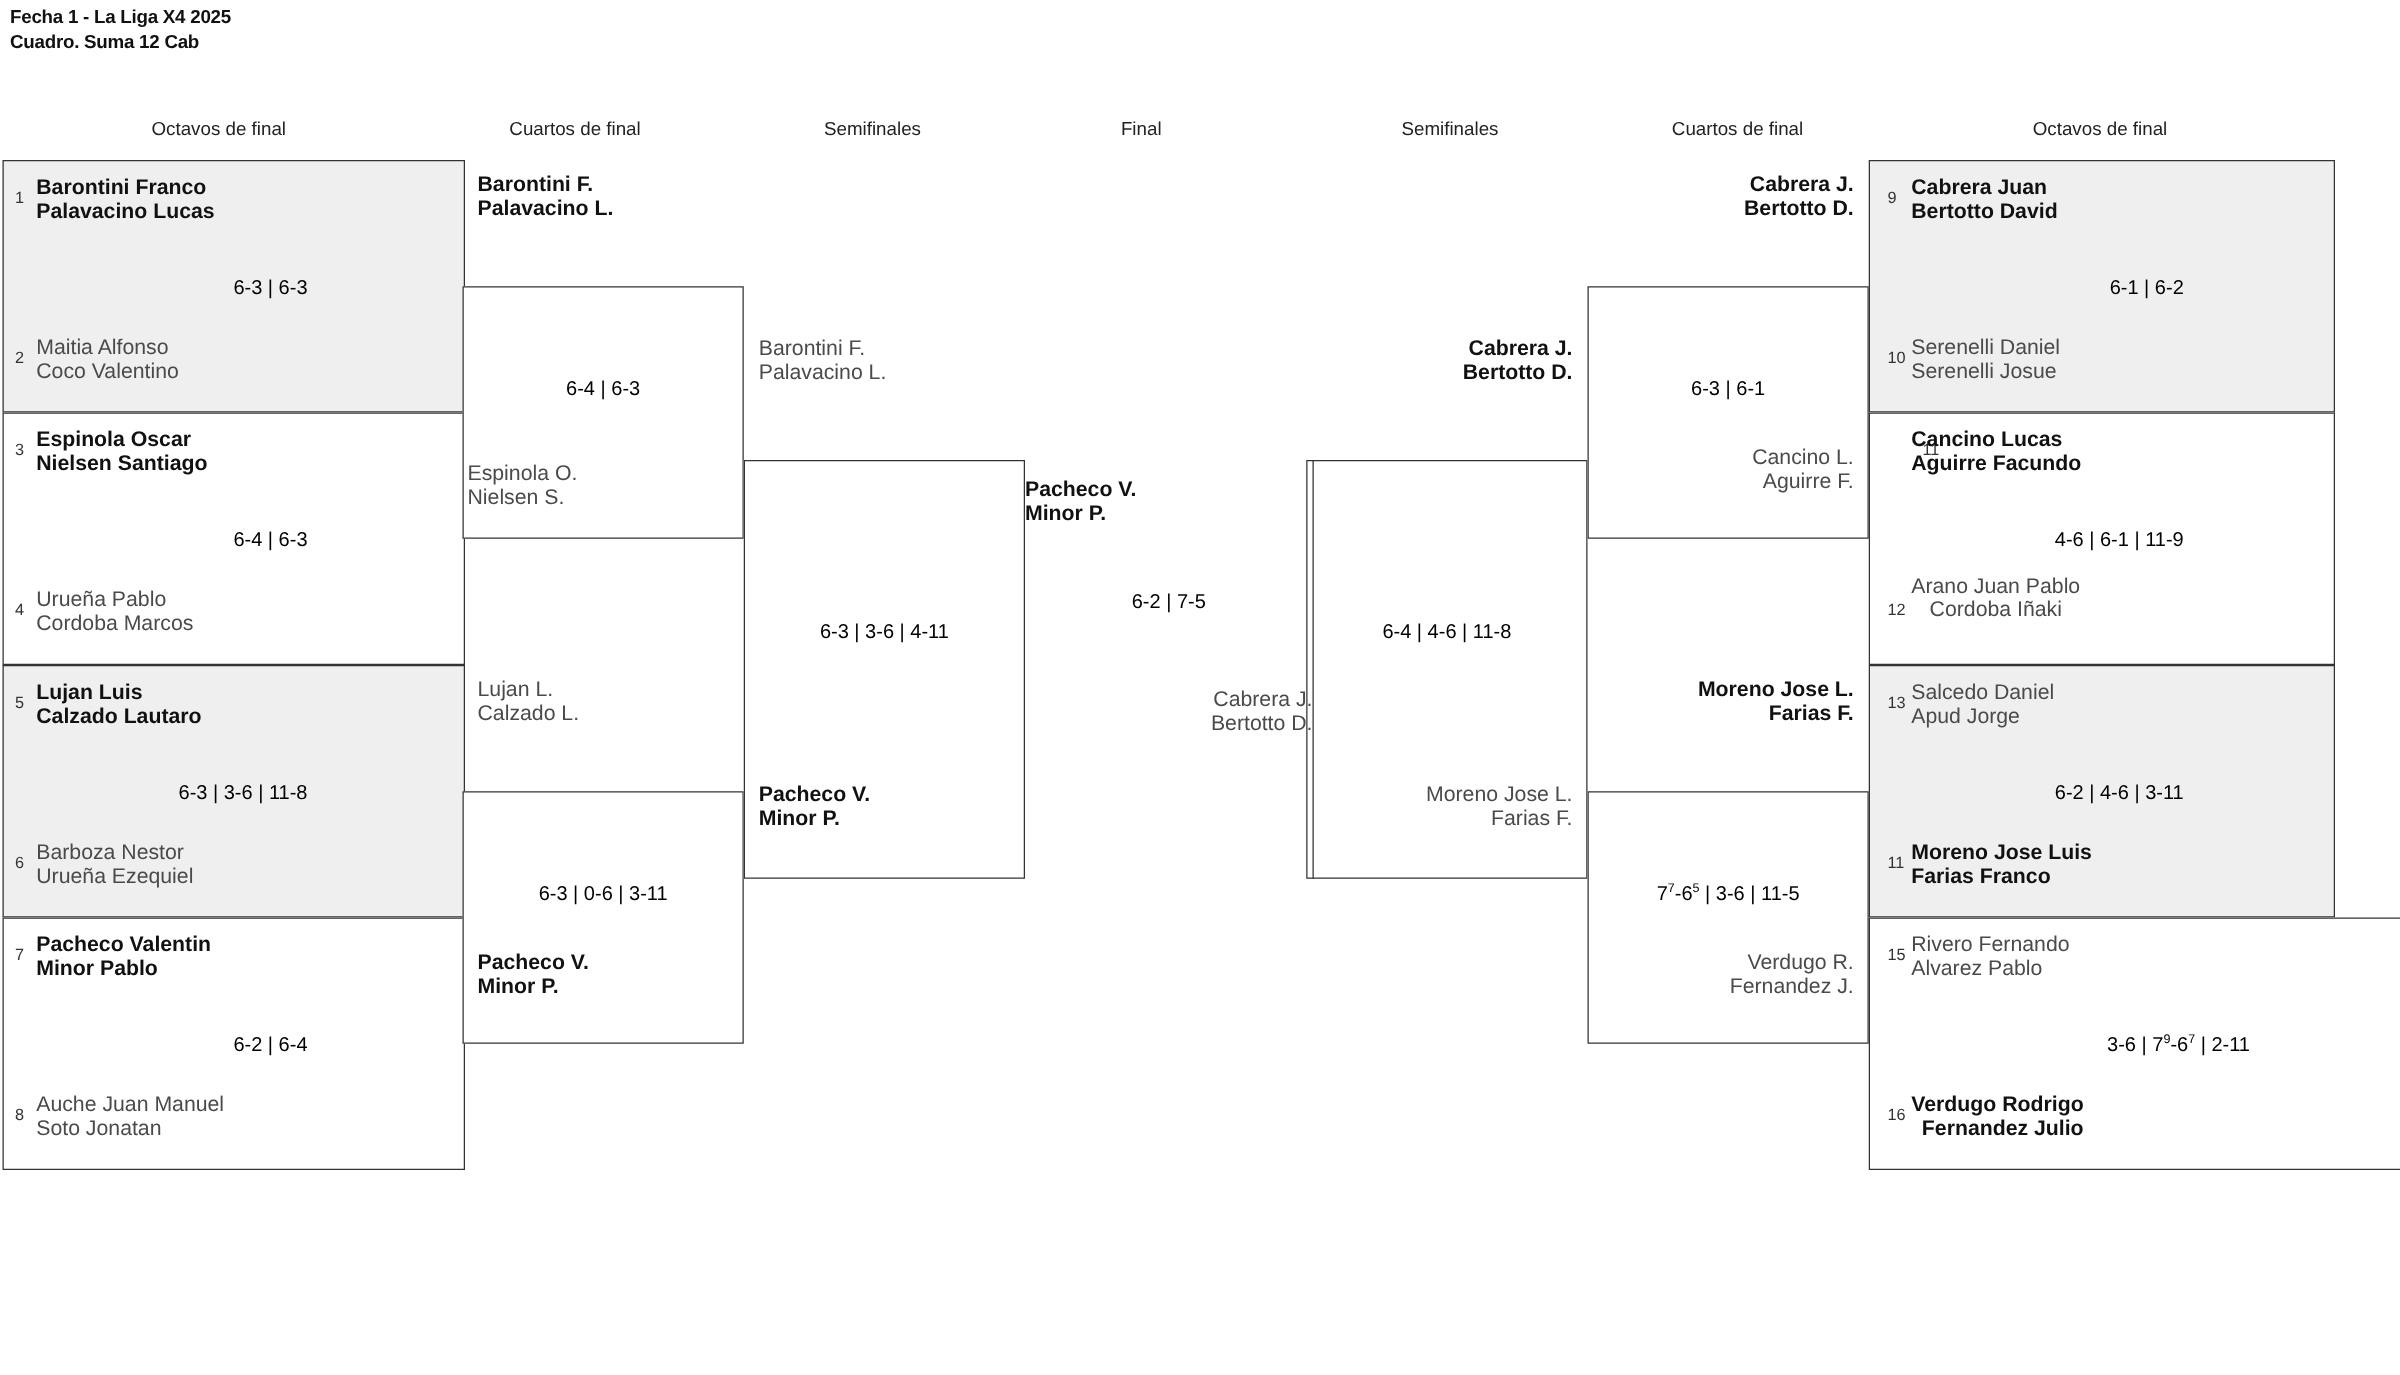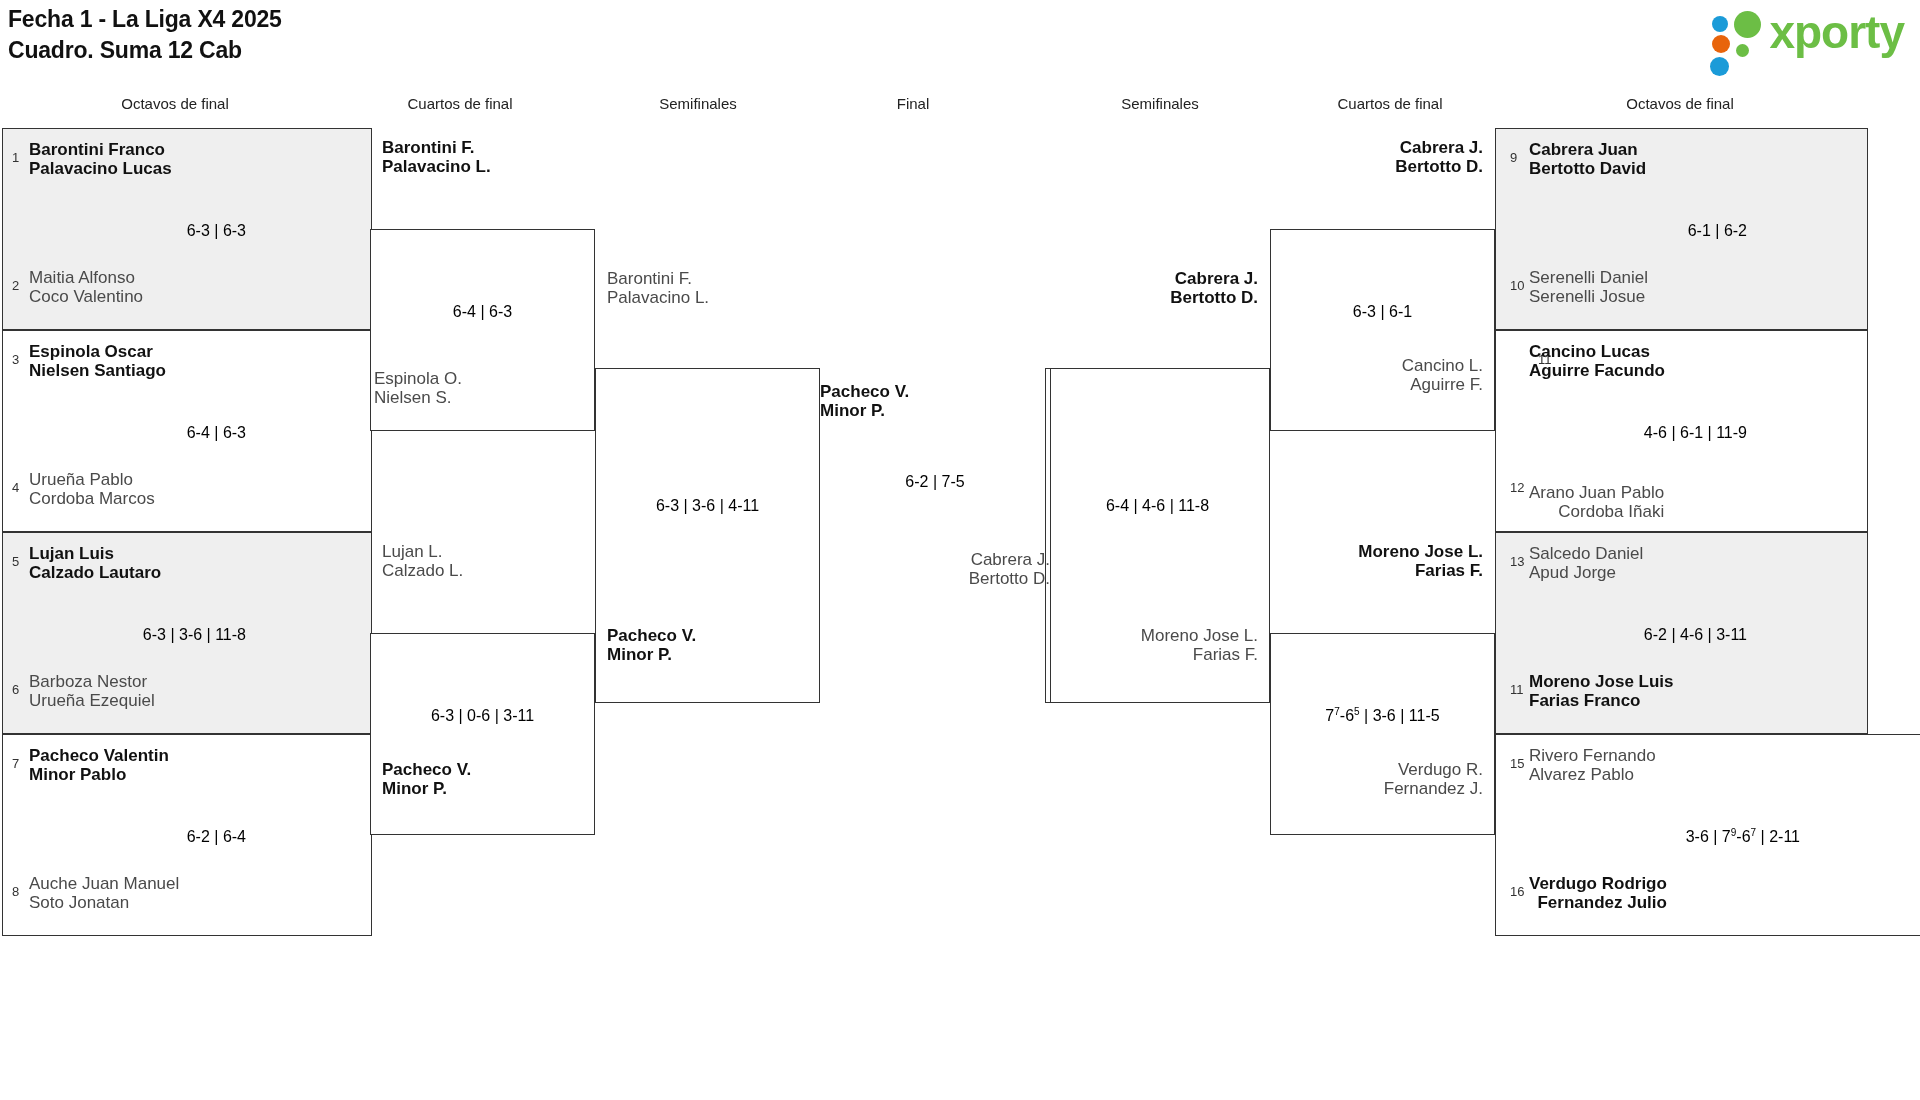--- a/index.html
+++ b/index.html
@@ -16,7 +16,7 @@
   
   .title {
     position: absolute; left: 8px; top: 4px;
-    font-size: 23px; font-weight: bold; line-height: 1.35;
+    font-size: 15px; font-weight: bold; line-height: 1.35;
     letter-spacing: -0.2px; color: #111111; white-space: pre-line;
   }
   .logo { position: absolute; right: 16px; top: 8px; display: flex; align-items: center; gap: 7px; }

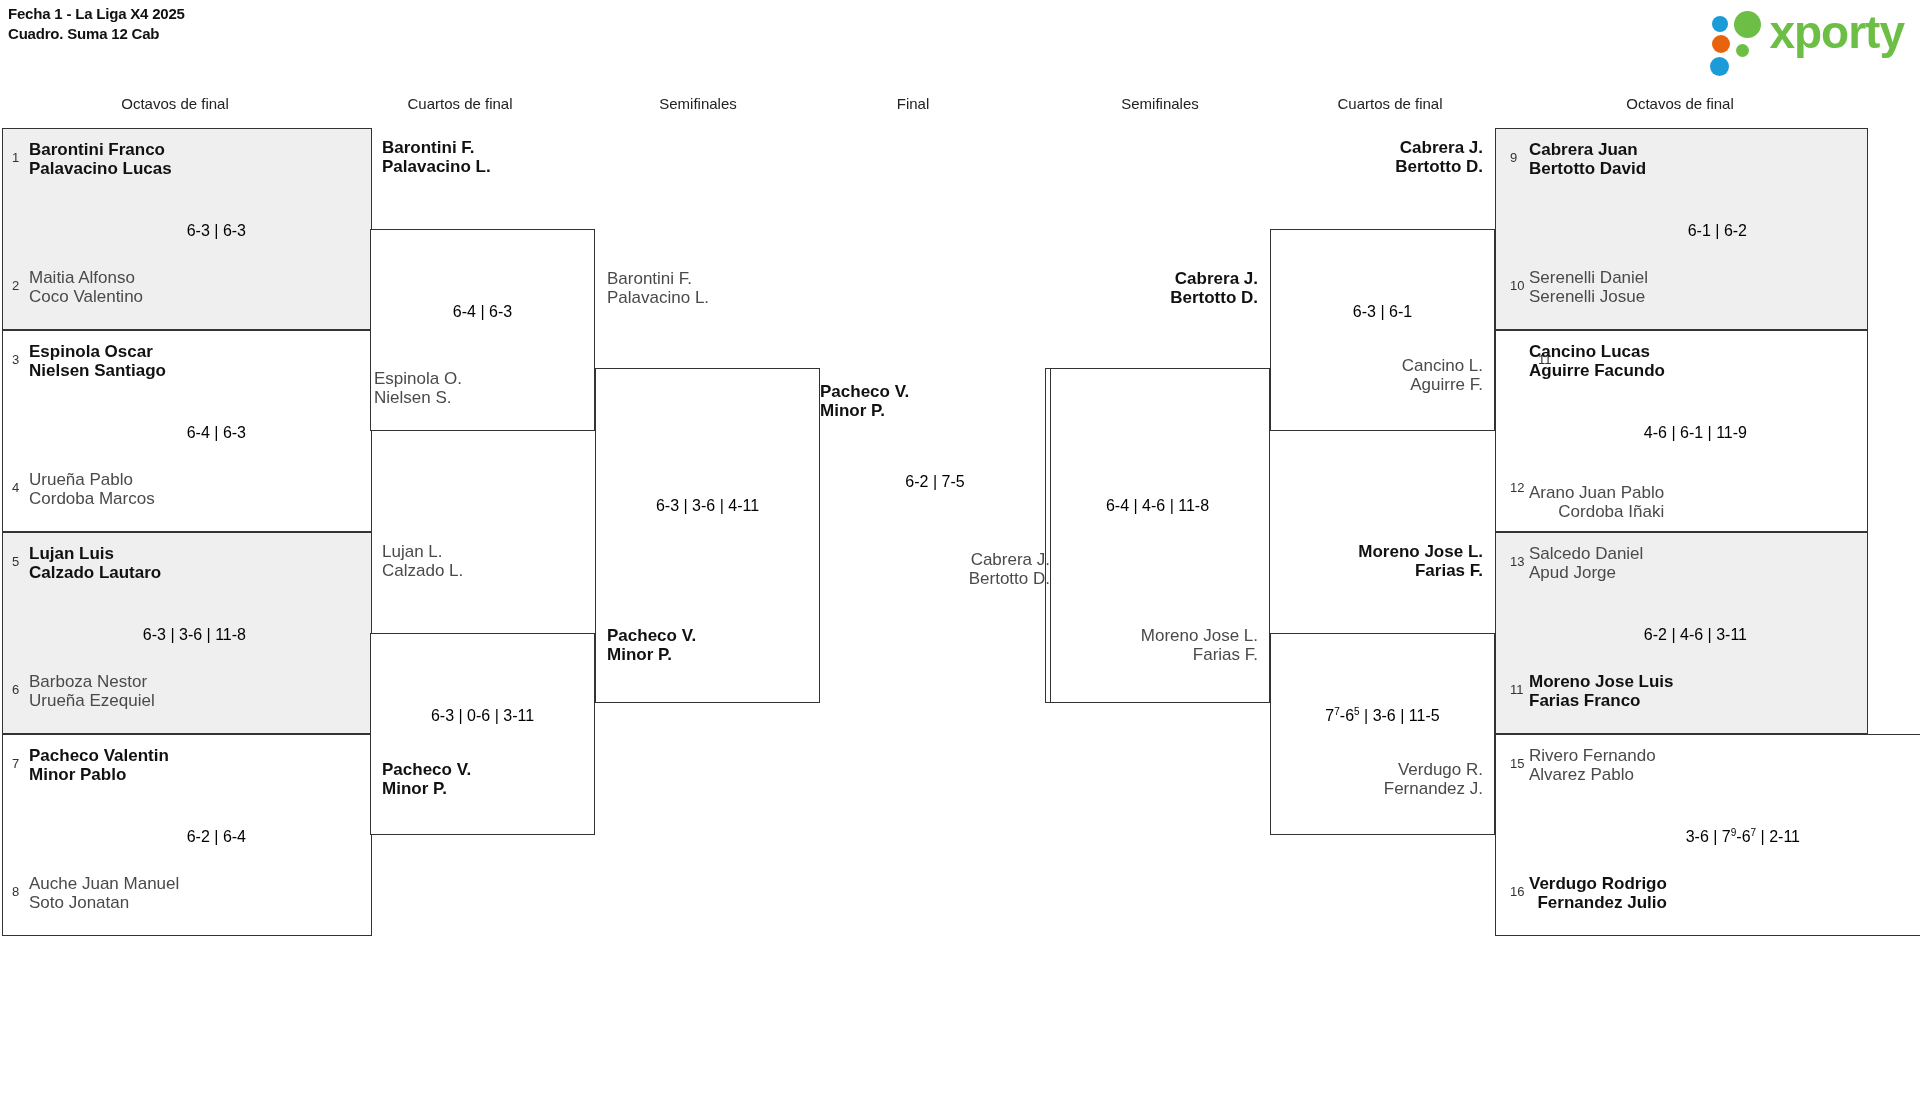--- a/index.html
+++ b/index.html
@@ -63,16 +63,6 @@
   <div class="title">Fecha 1 - La Liga X4 2025
 Cuadro. Suma 12 Cab</div>
 
-  <div class="logo">
-    <span class="logo-dots">
-      <i class="d1"></i>
-        <i class="d2"></i>
-        <i class="d3"></i>
-        <i class="d4"></i>
-        <i class="d5"></i>
-    </span>
-    <span class="logo-word">xporty</span>
-  </div>
 
   <div class="round-hdr" style="left:55px;  width:240px;">Octavos de final</div>
   <div class="round-hdr" style="left:360px; width:200px;">Cuartos de final</div>

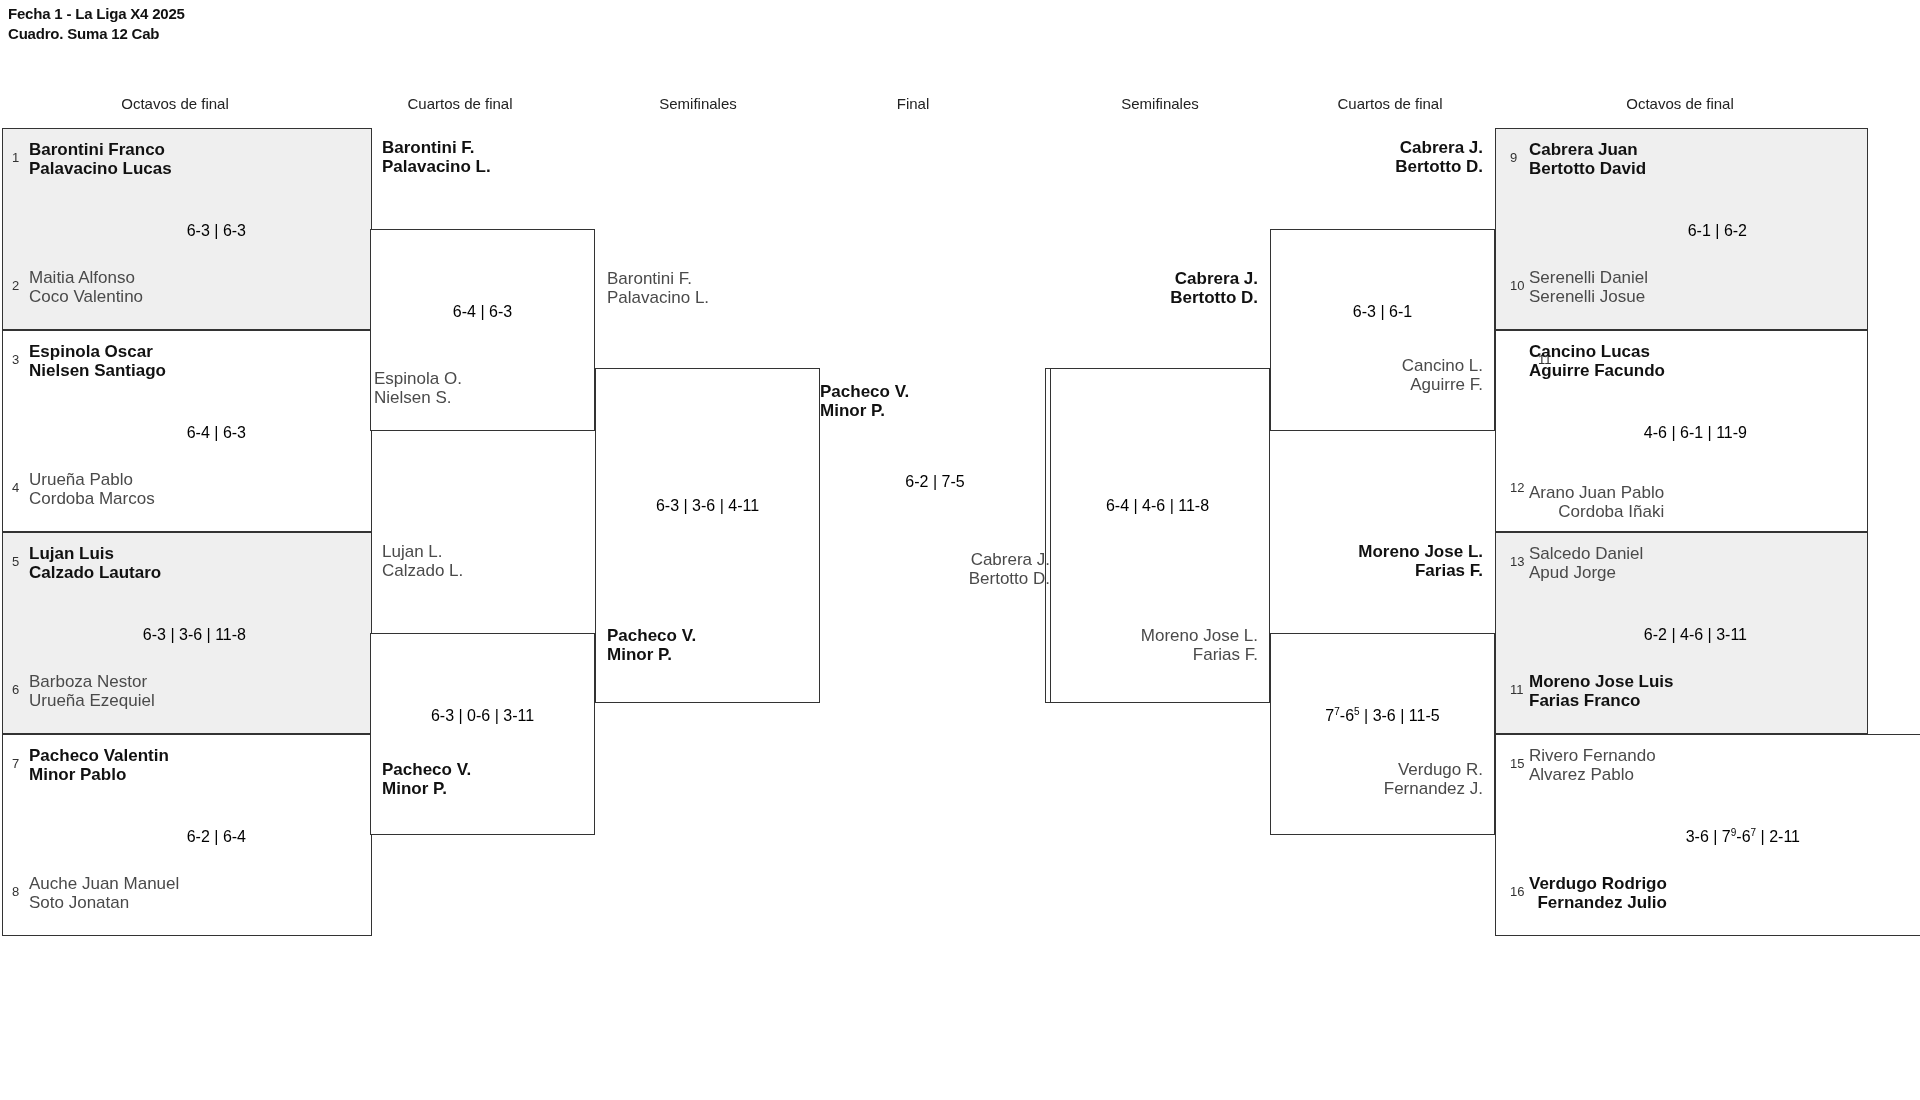--- a/index.html
+++ b/index.html
@@ -123,7 +123,7 @@
         <div class="seed" style="left:14px; top:150px;">12</div>
         <div class="team win" style="left:33px; top:11px; text-align:left;">Cancino Lucas
 Aguirre Facundo</div>
-        <div class="team" style="left:33px; top:152px; text-align:right;">Arano Juan Pablo
+        <div class="team" style="left:33px; top:128px; text-align:center;">Arano Juan Pablo
 Cordoba Iñaki</div>
         <div class="score" style="left:0; right:120px; top:93px; text-align:right;">4-6 | 6-1 | 11-9</div>
       </div>

